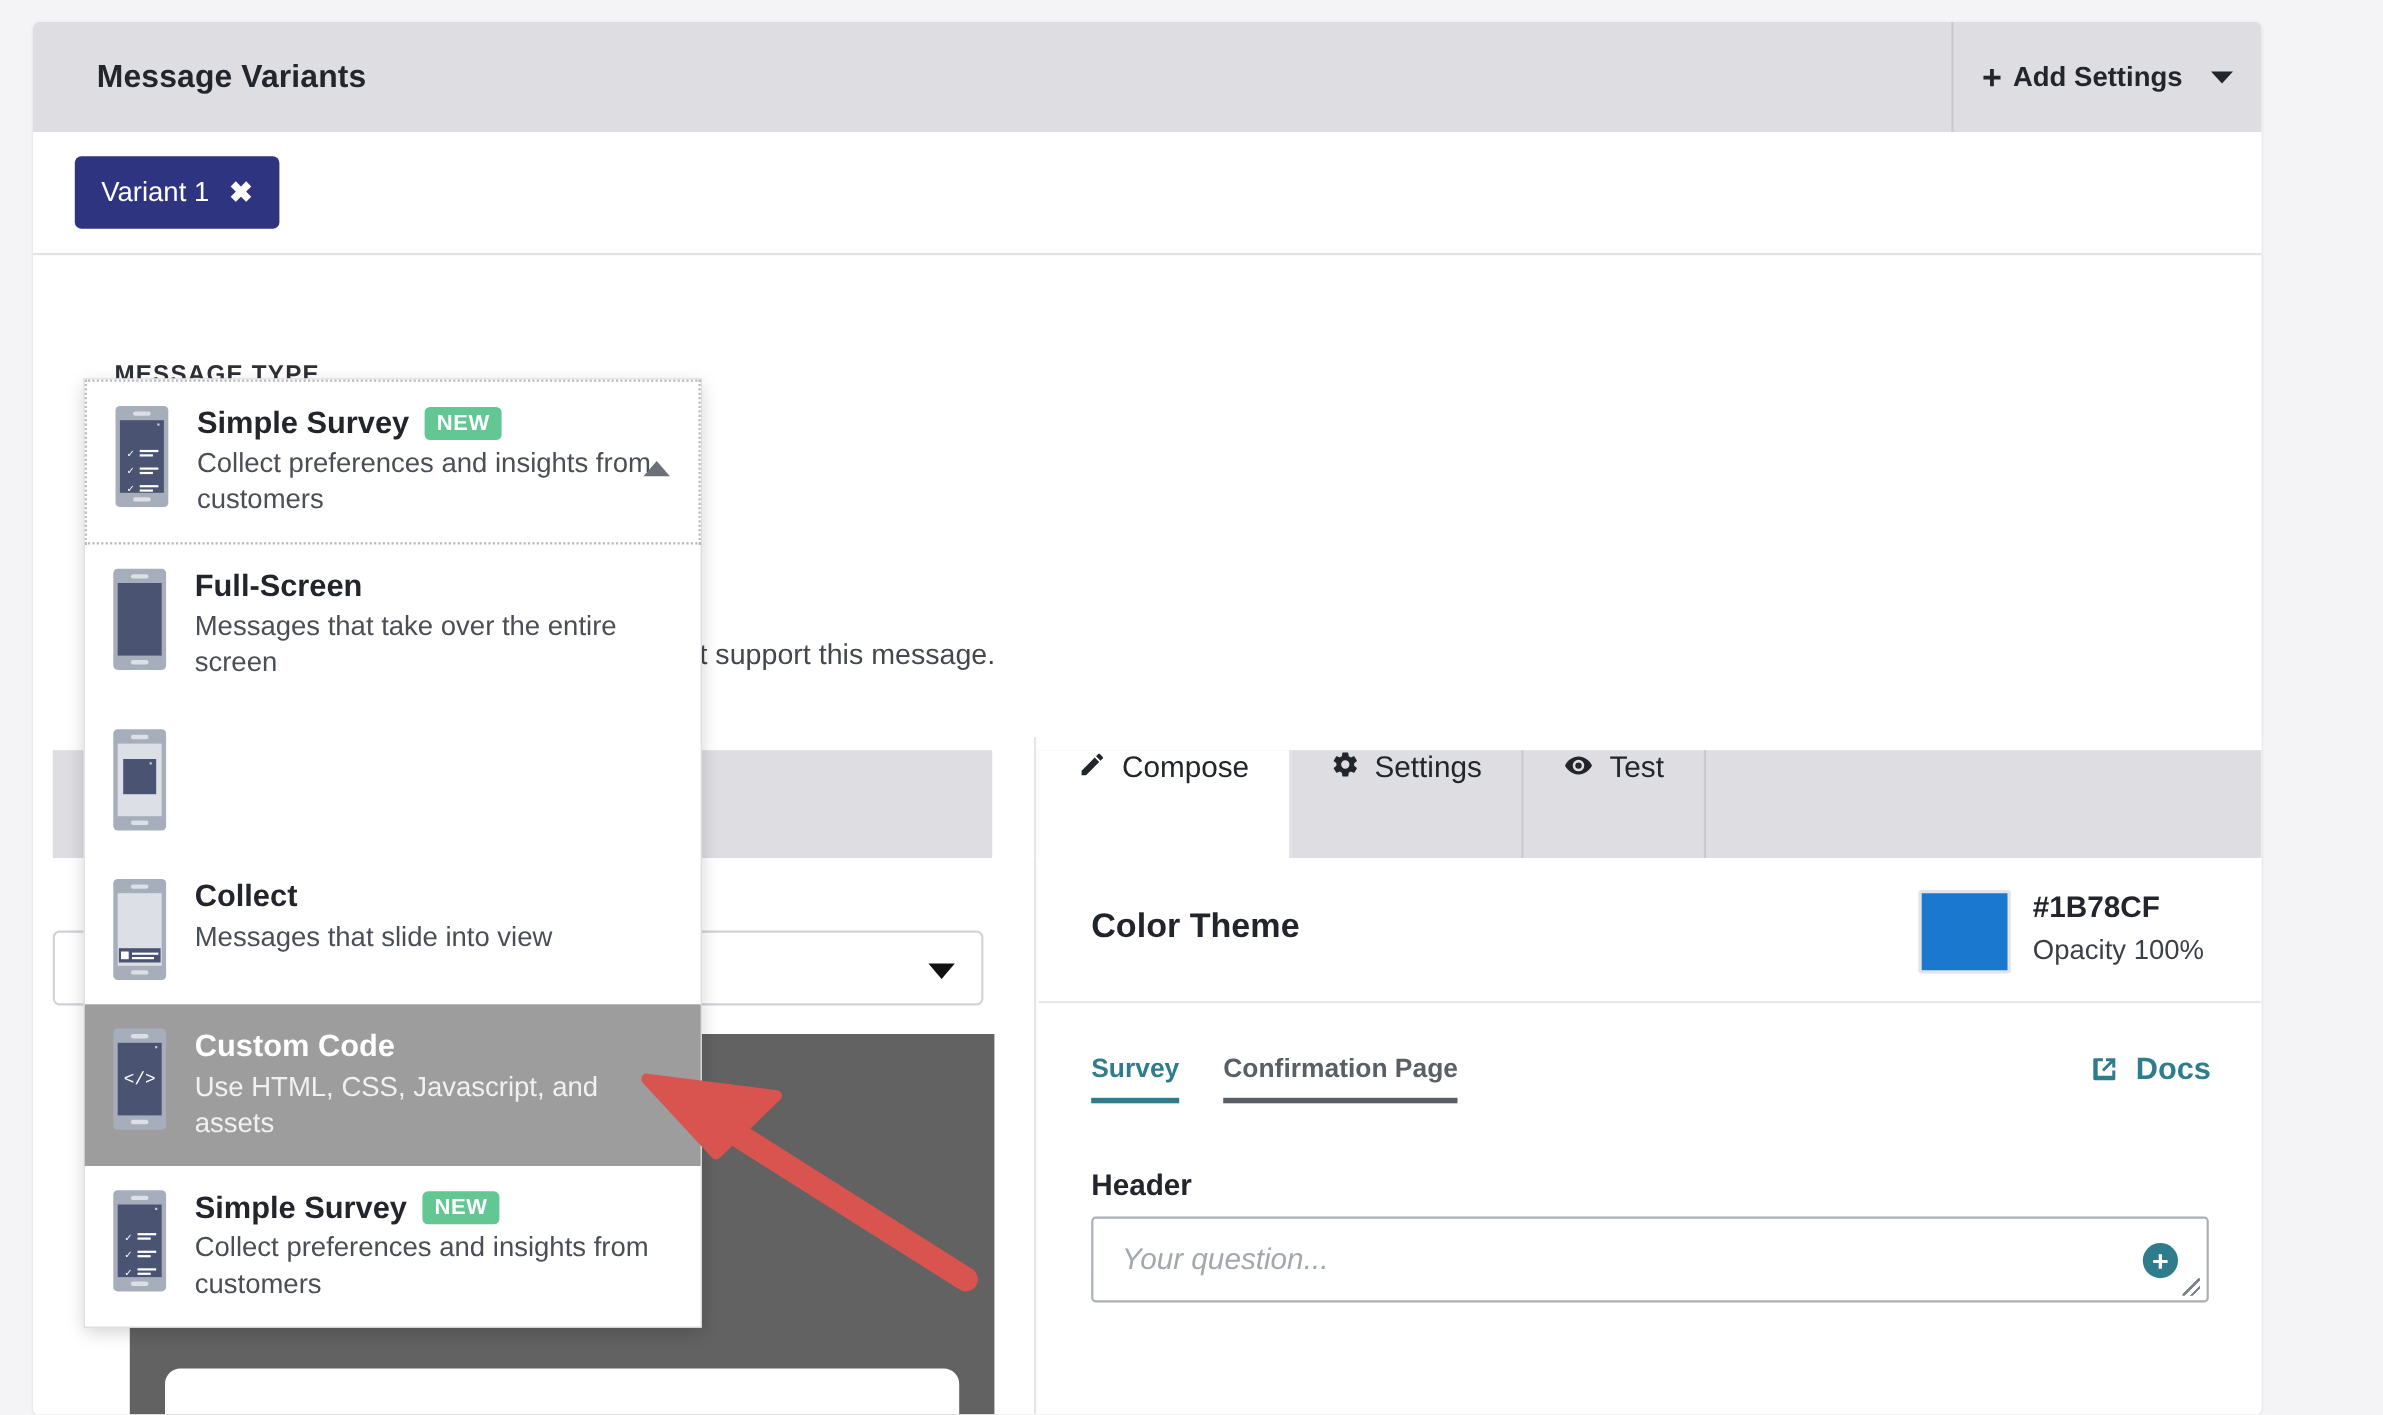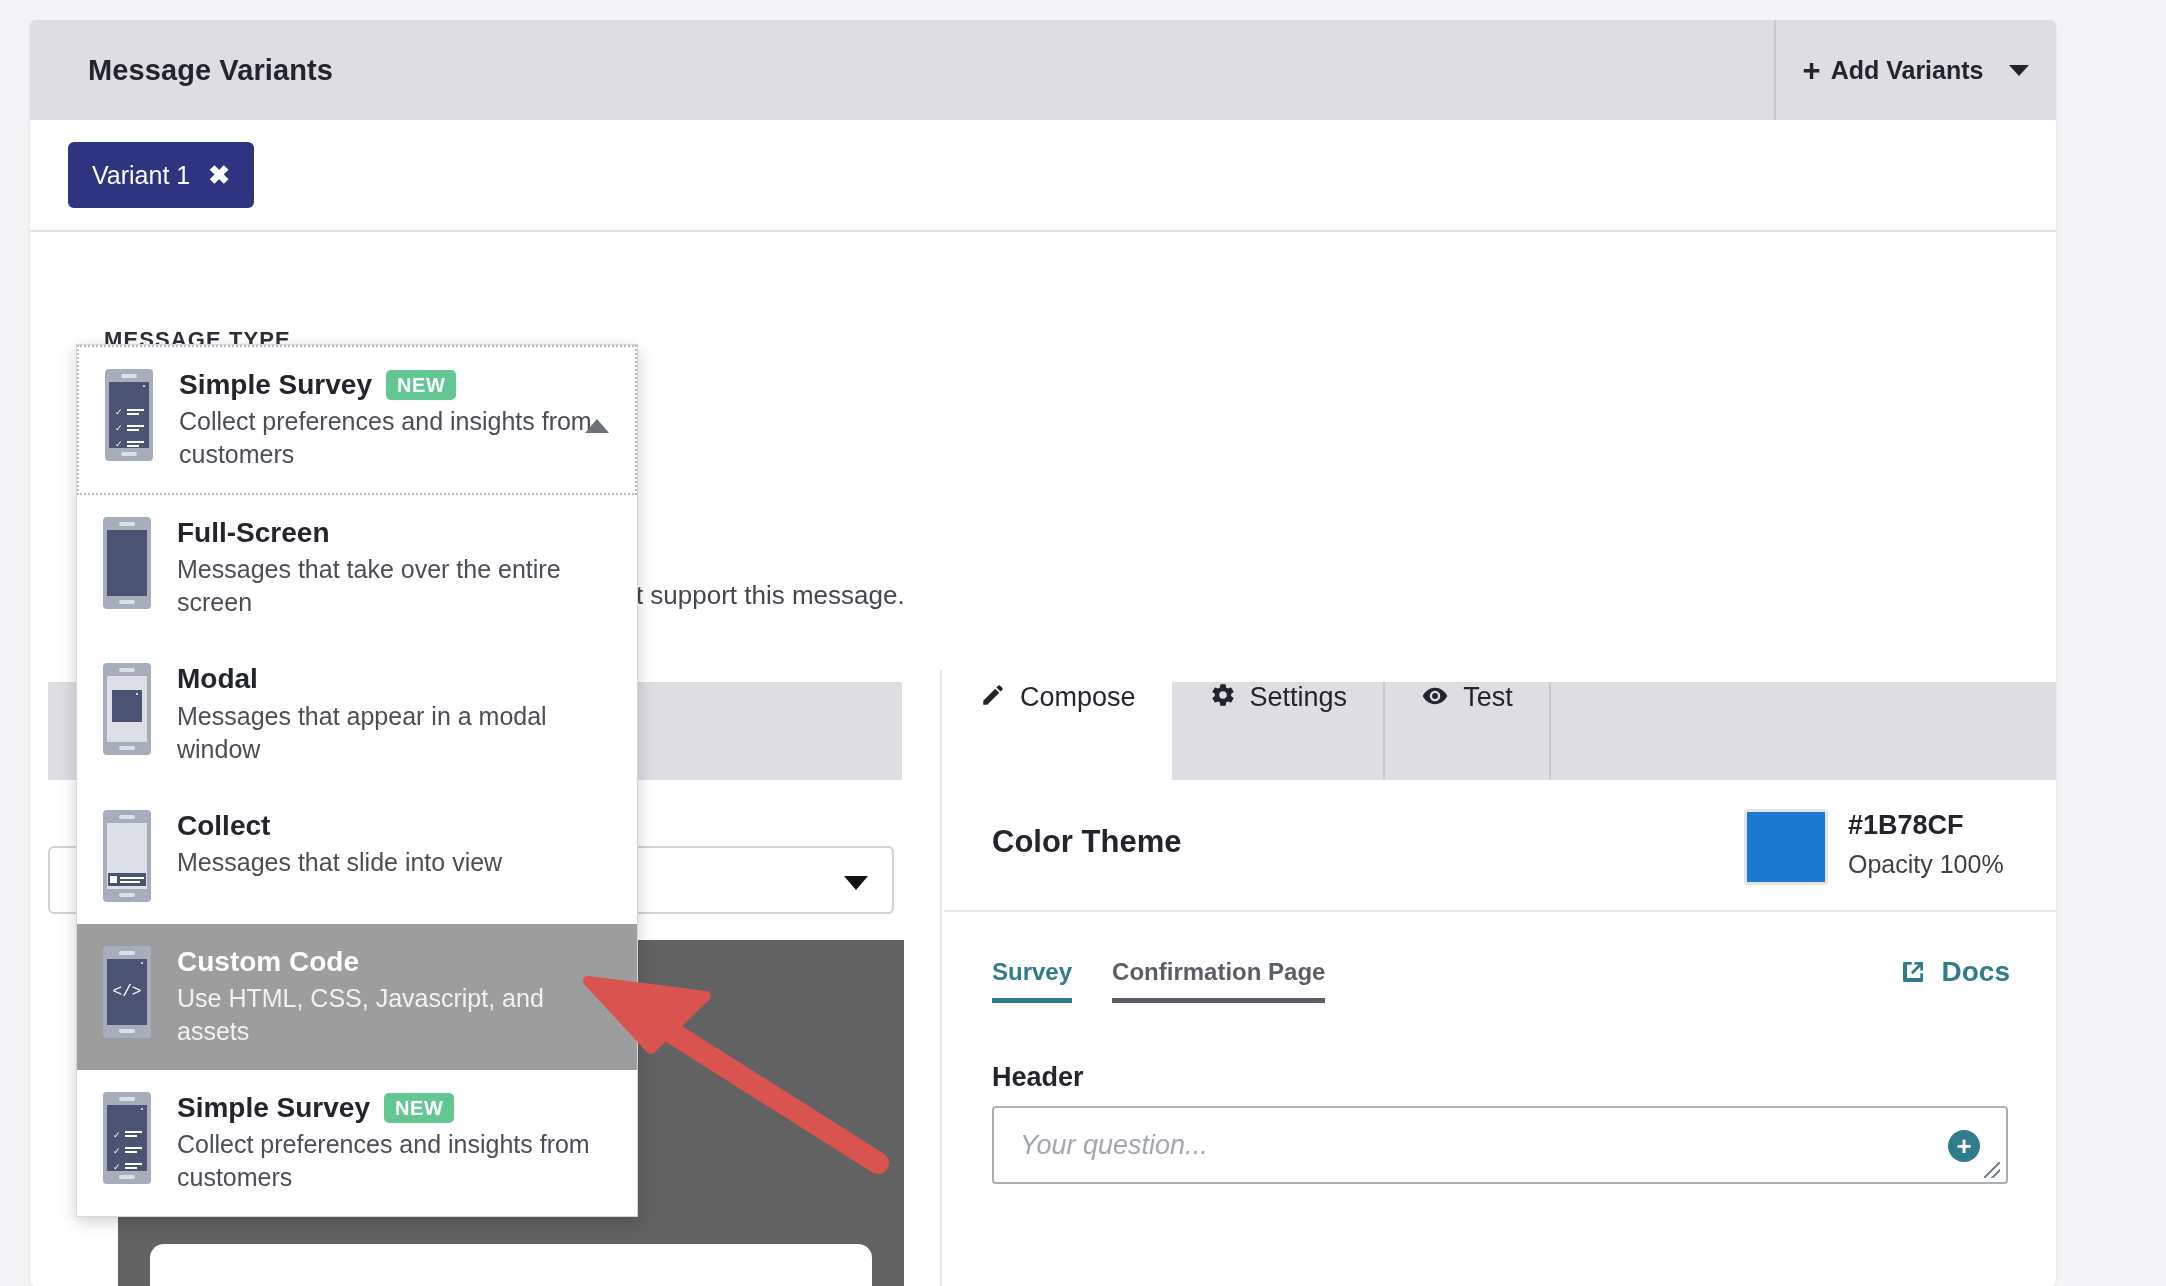--- a/index.html
+++ b/index.html
@@ -312,7 +312,7 @@
       <div class="card-title">Message Variants</div>
       <div class="add-variant">
         <span class="plus">+</span>
-        <span>Add Variants</span>
+        <span>Add Settings</span>
         <span class="caret"></span>
       </div>
     </div>

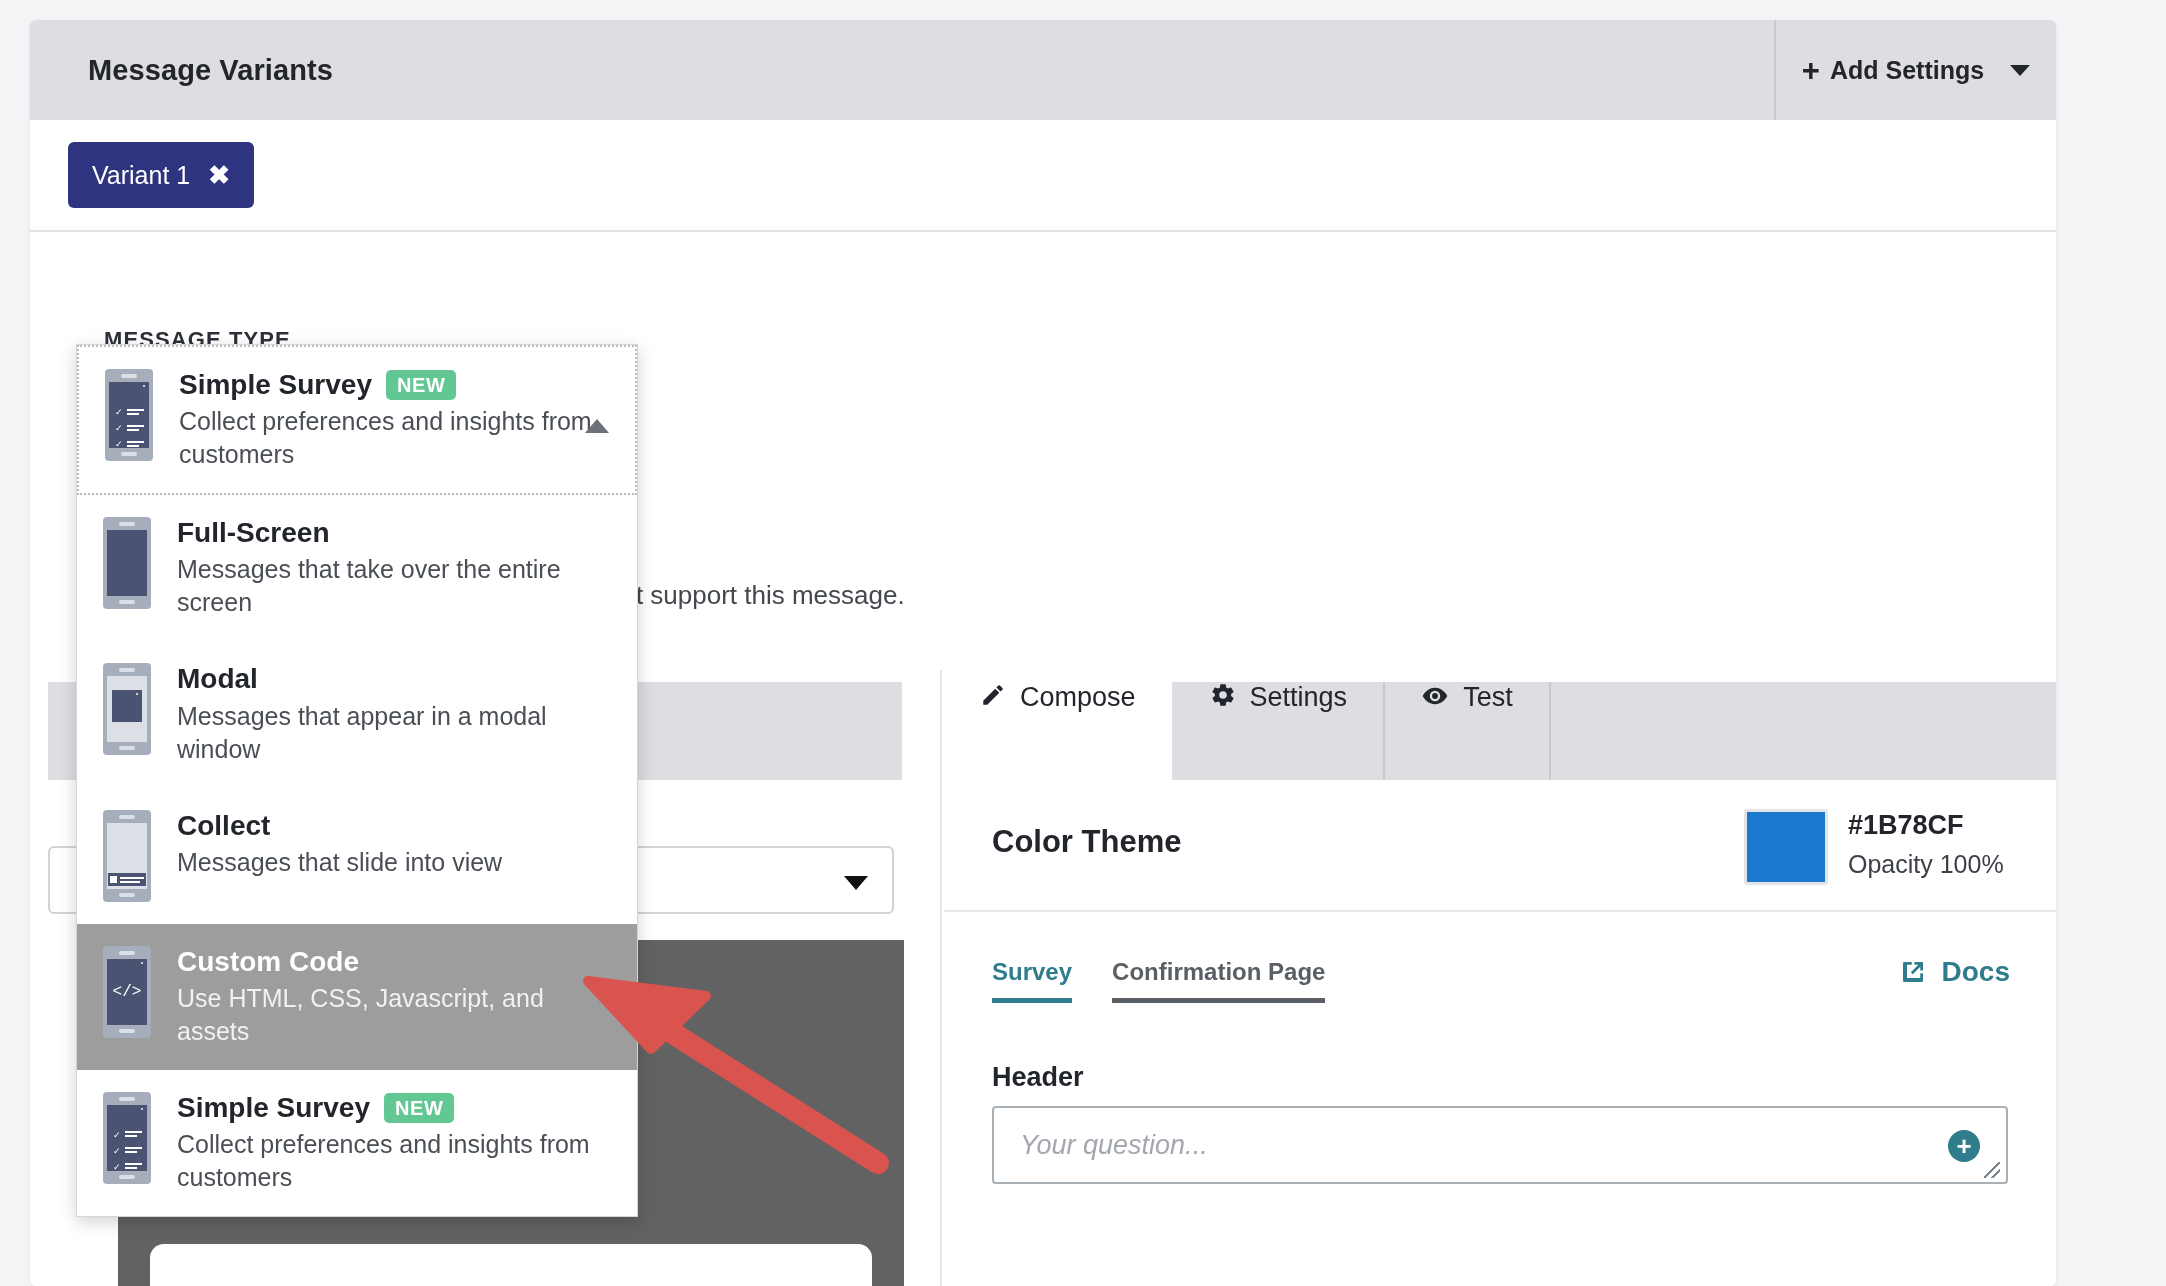--- a/index.html
+++ b/index.html
@@ -466,10 +466,6 @@
             </div>
           </div>
       </div>
-      <div>
-        <div class="dd-title">Modal</div>
-        <div class="dd-sub">Messages that appear in a modal window</div>
-      </div>
     </div>
 
     <div class="dd-item">

